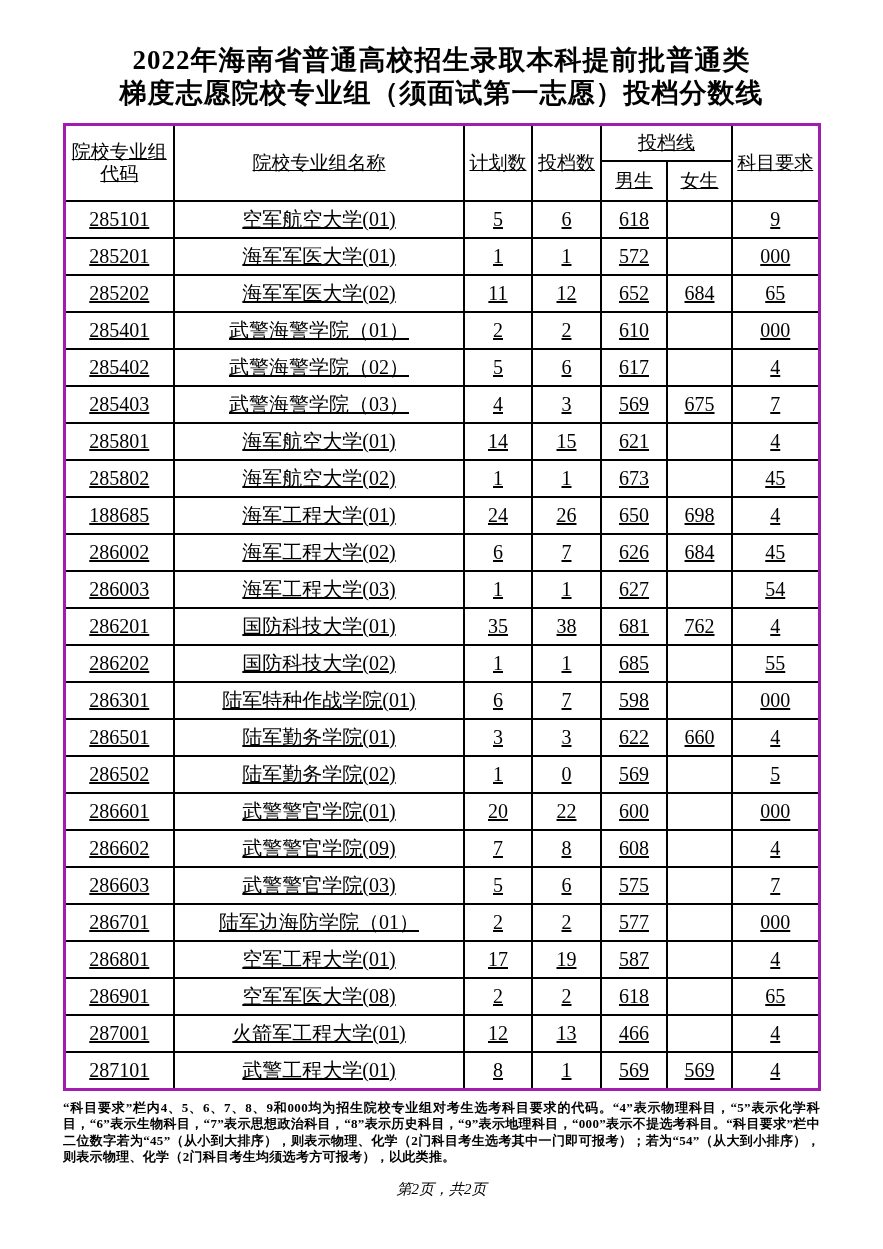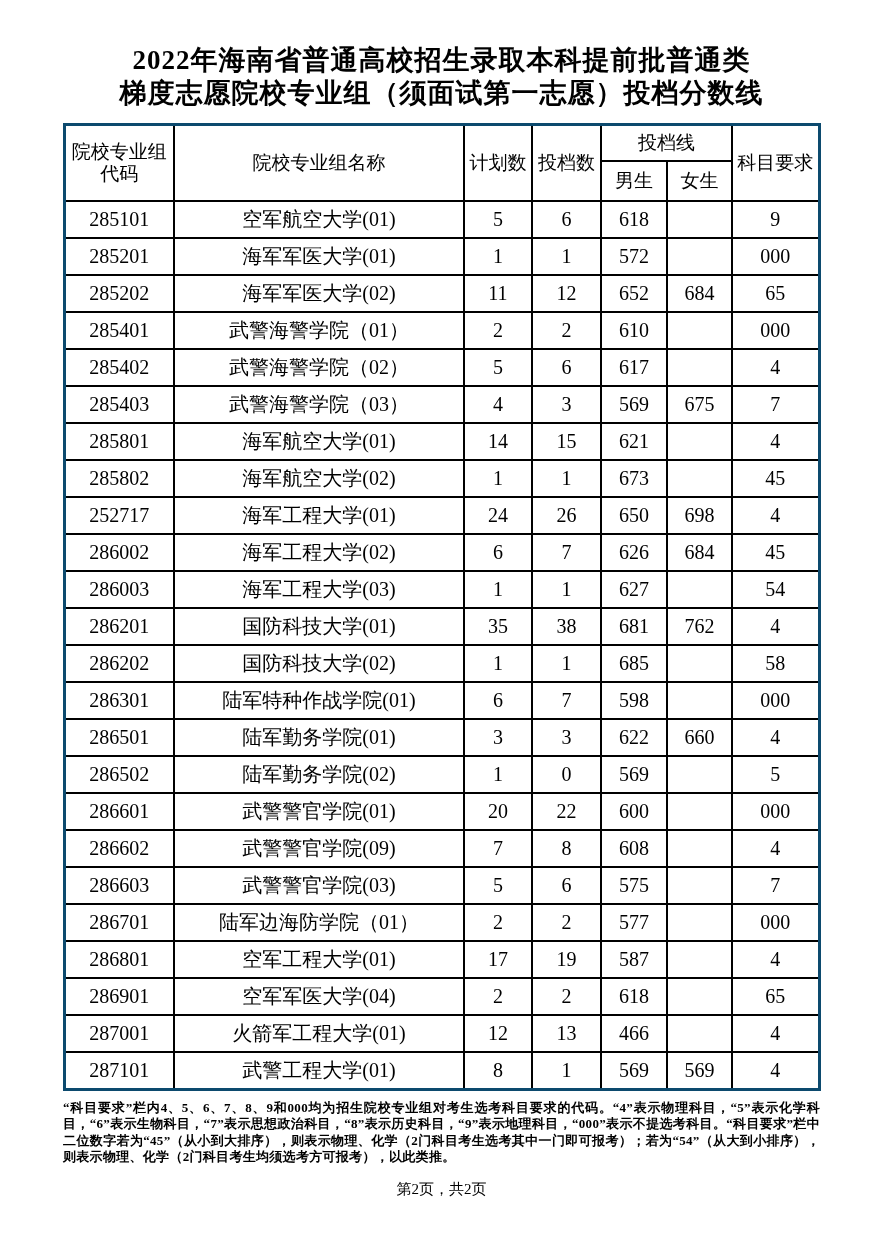--- a/index.html
+++ b/index.html
@@ -35,7 +35,8 @@
     margin: 13px auto 0 auto;
     border-collapse: collapse;
     table-layout: fixed;
-    border: 3px solid #0c4a6e;
+    border: 3px solid #a21caf;
+    text-decoration: underline;
   }
   .score-table th, .score-table td {
     border: 2px solid #000;

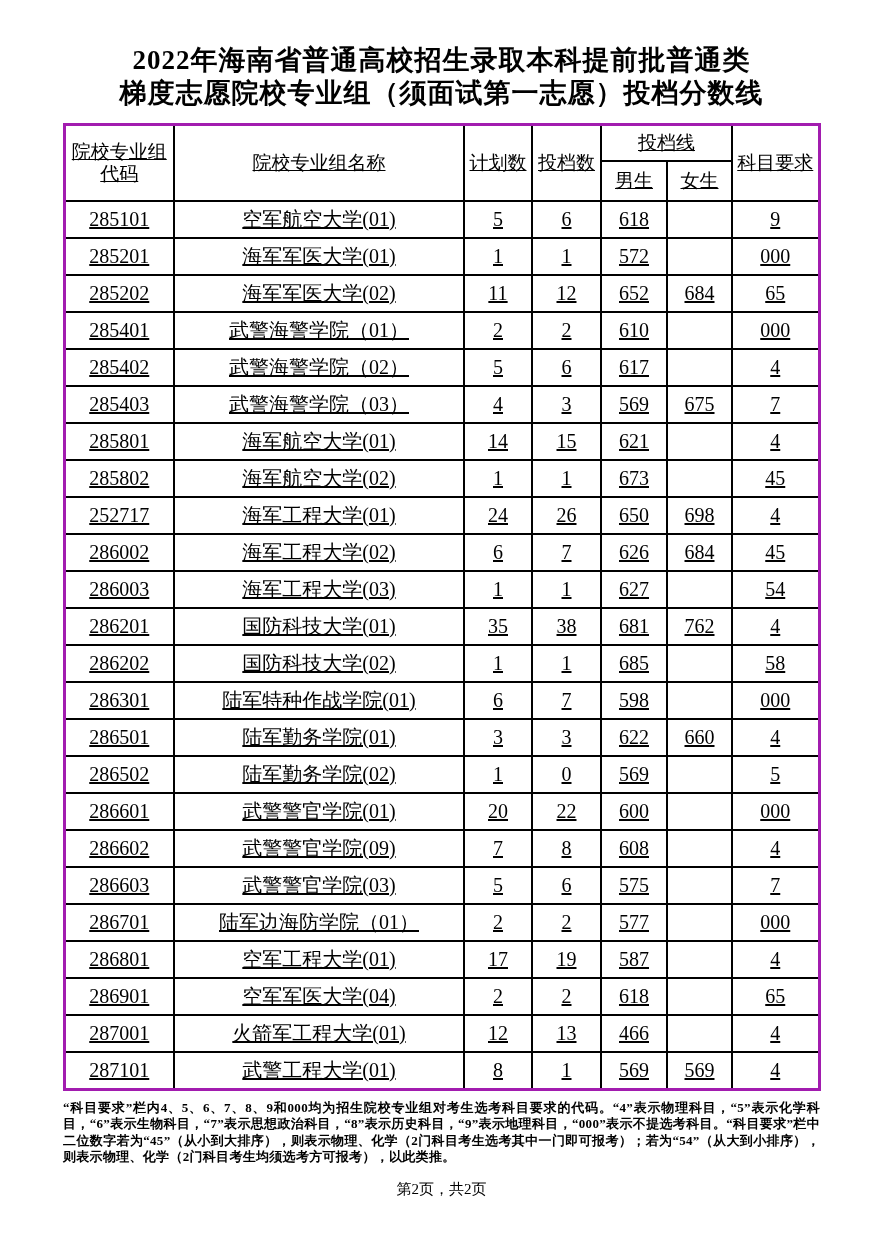--- a/index.html
+++ b/index.html
@@ -183,7 +183,7 @@
     <td>45</td>
   </tr>
         <tr>
-    <td>252717</td>
+    <td>188685</td>
     <td>海军工程大学(01)</td>
     <td>24</td>
     <td>26</td>

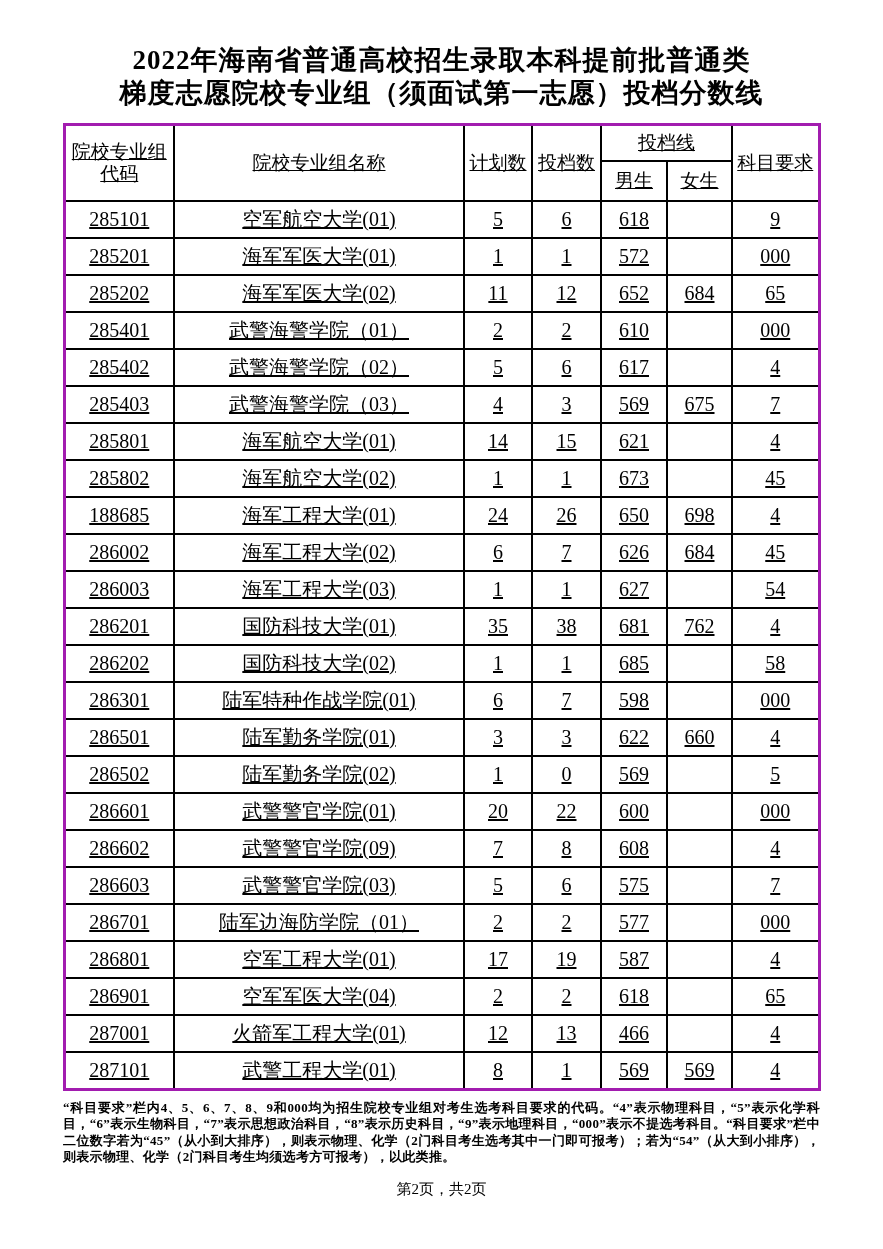--- a/index.html
+++ b/index.html
@@ -225,7 +225,7 @@
     <td>1</td>
     <td>685</td>
     <td></td>
-    <td>58</td>
+    <td>55</td>
   </tr>
         <tr>
     <td>286301</td>

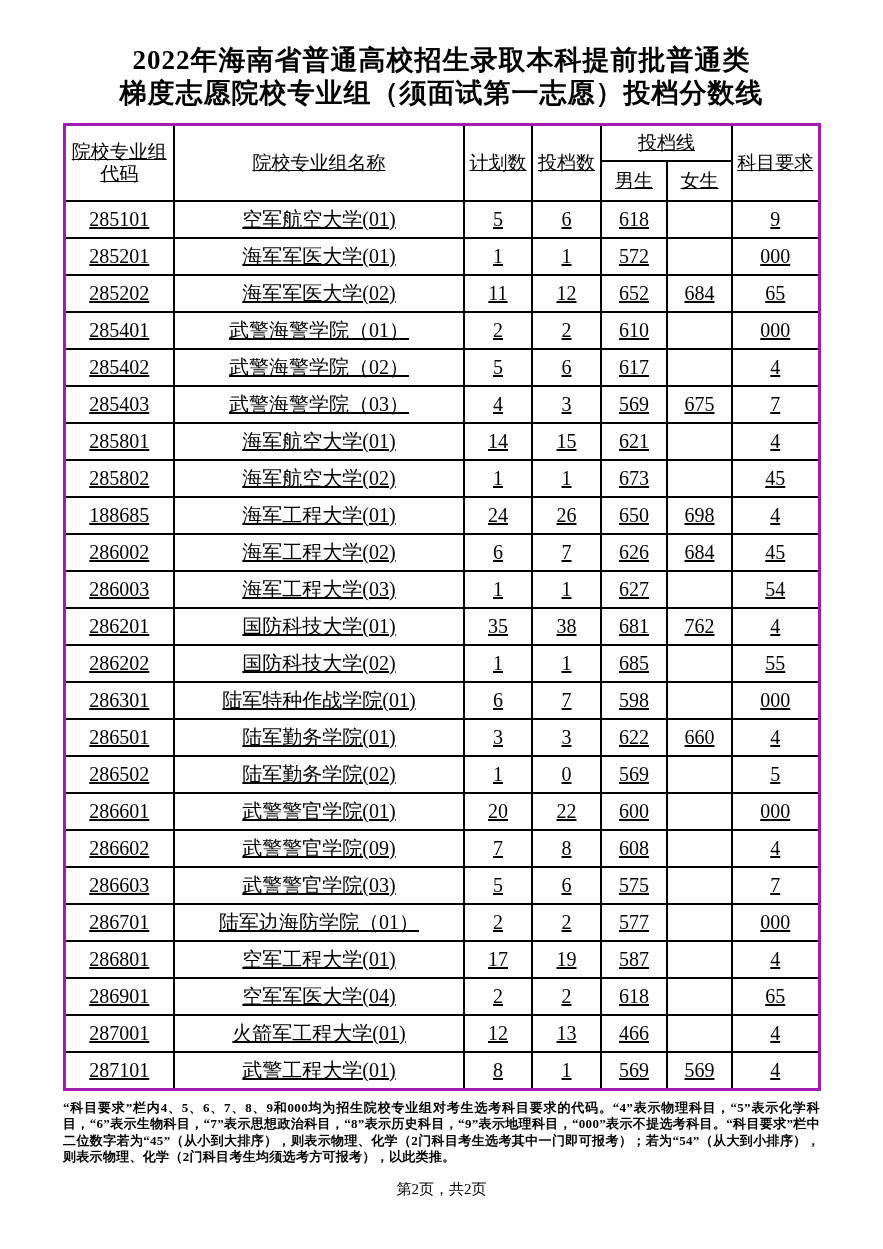--- a/index.html
+++ b/index.html
@@ -301,7 +301,7 @@
   </tr>
         <tr>
     <td>286901</td>
-    <td>空军军医大学(04)</td>
+    <td>空军军医大学(08)</td>
     <td>2</td>
     <td>2</td>
     <td>618</td>

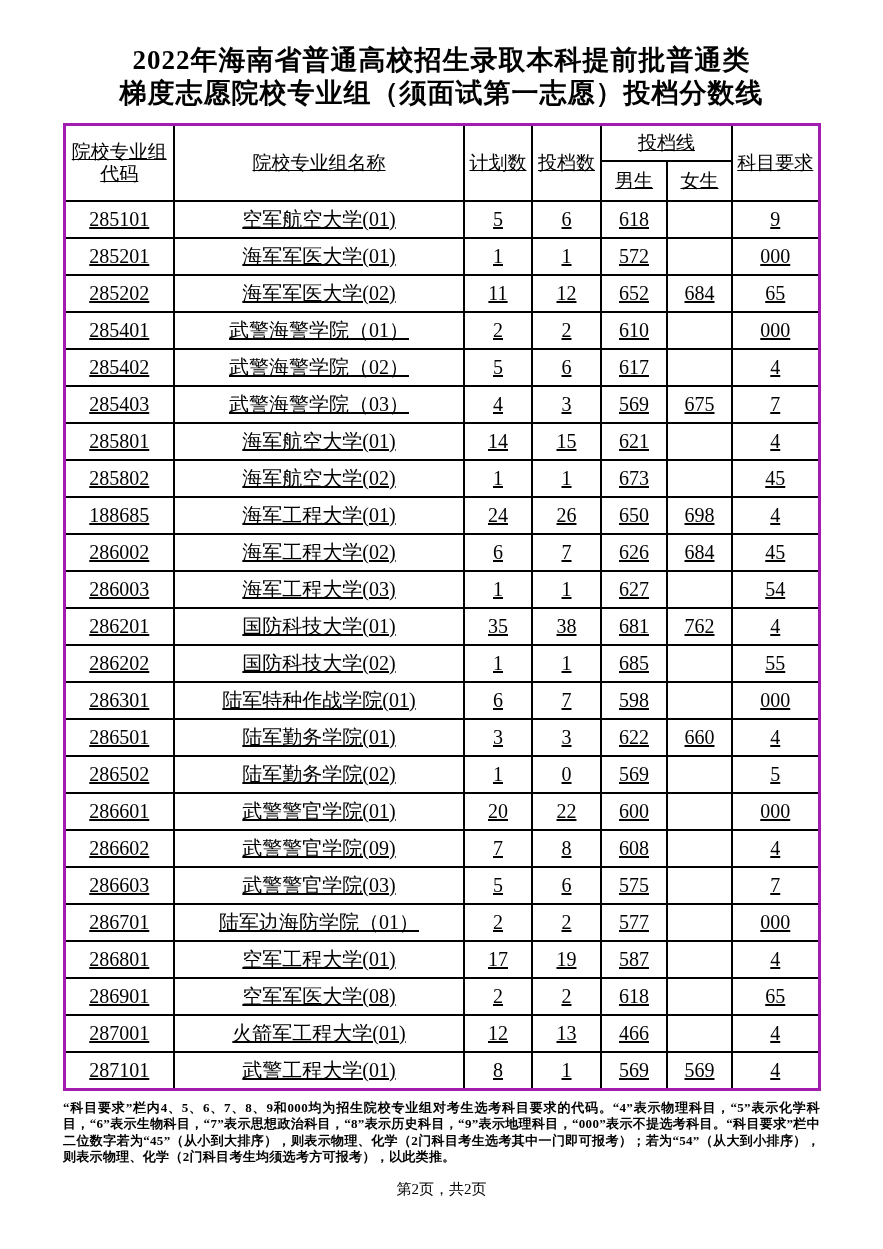--- a/index.html
+++ b/index.html
@@ -70,6 +70,7 @@
     margin-top: 14px;
     text-align: center;
     font-size: 15px;
+    font-style: italic;
   }
 </style>
 </head>

